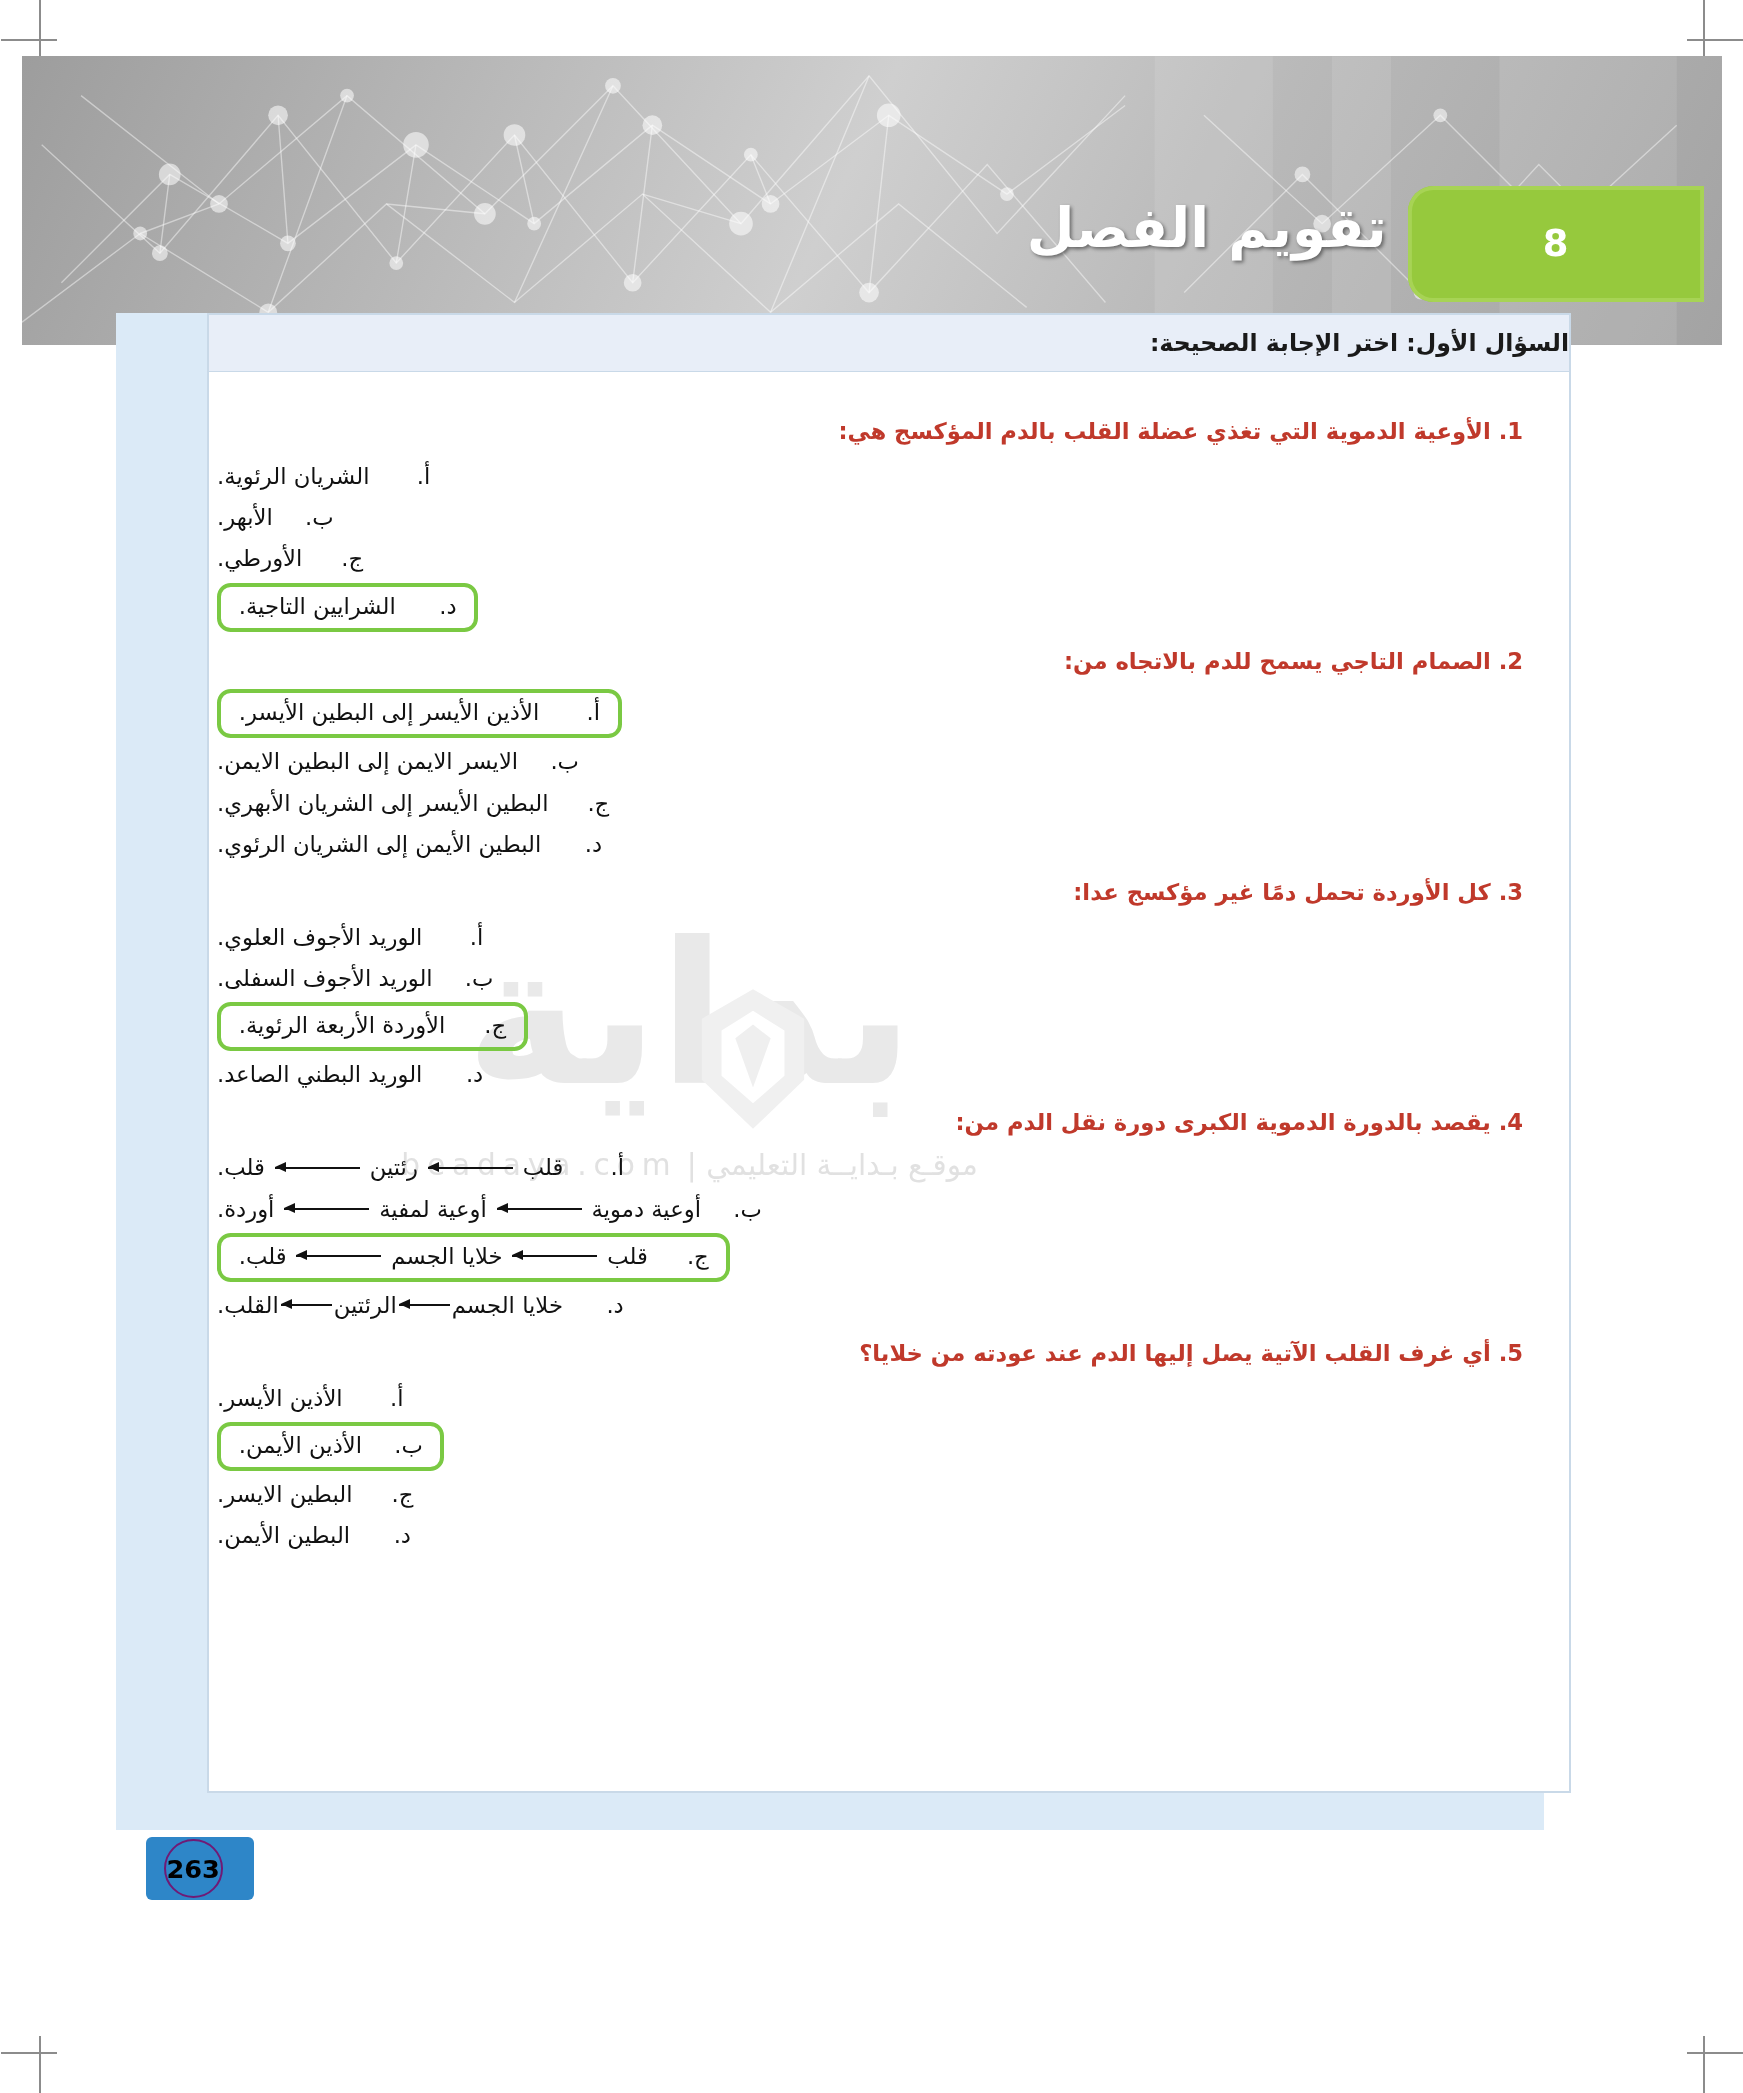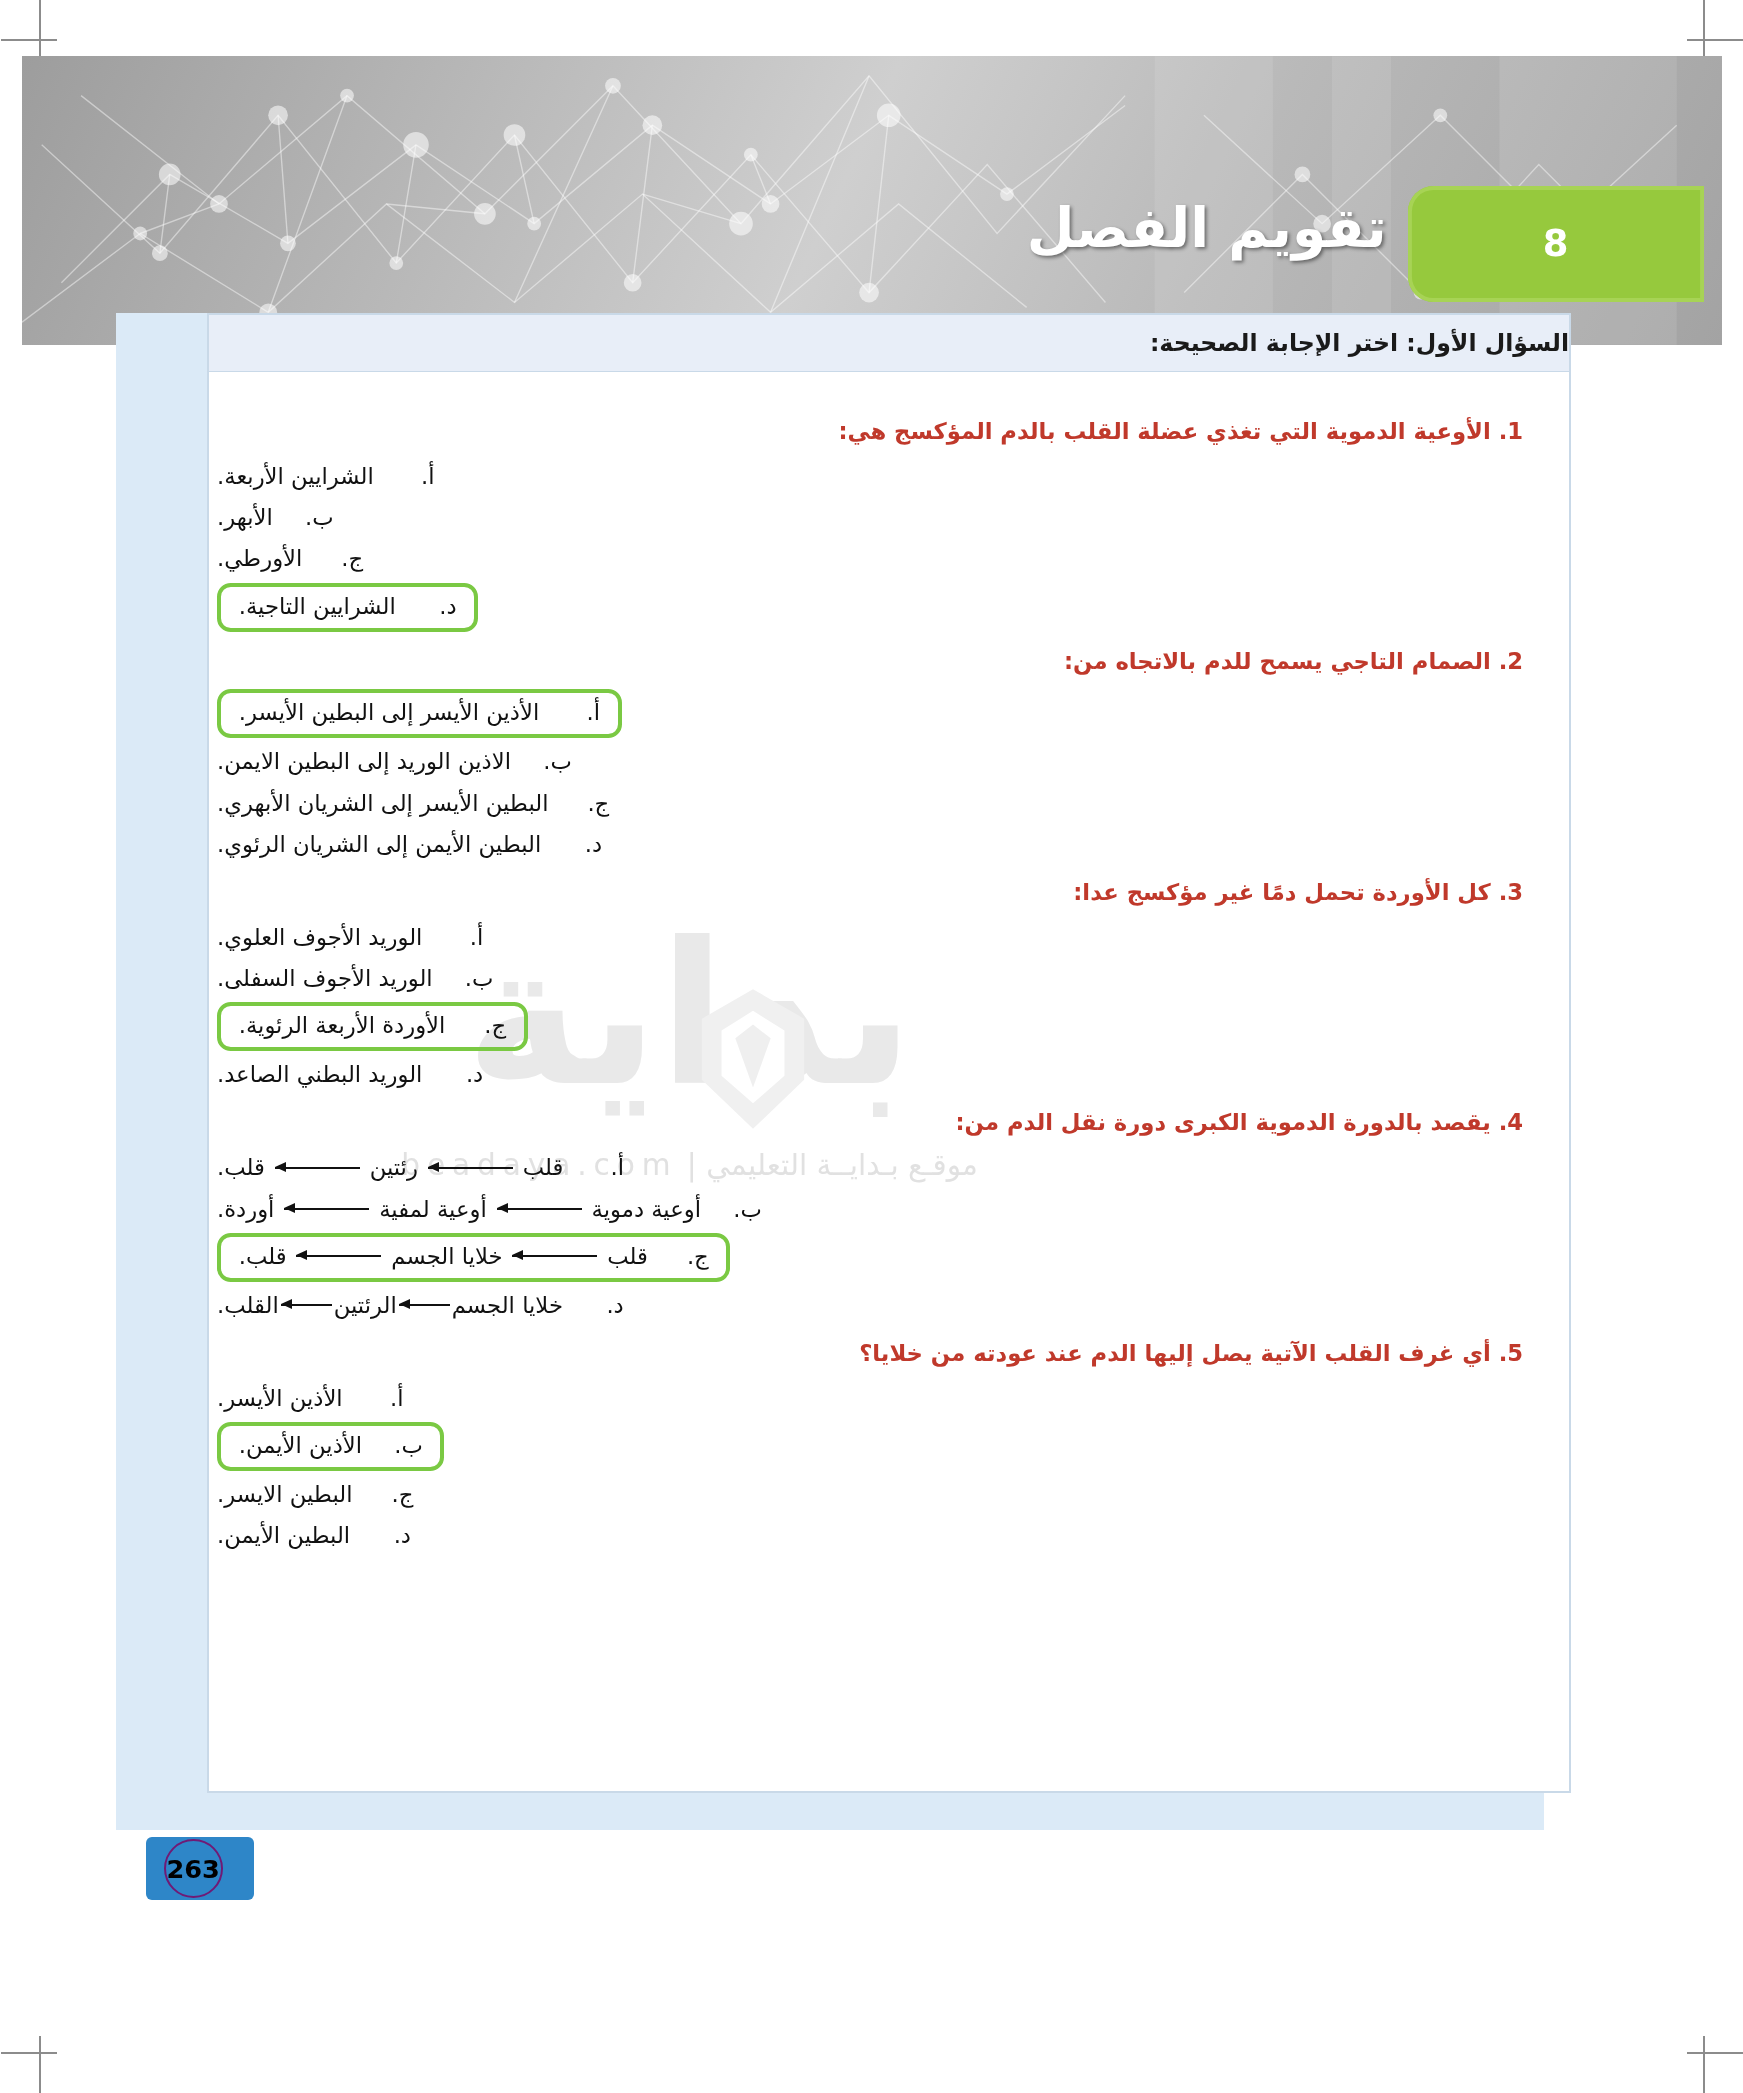--- a/index.html
+++ b/index.html
@@ -306,7 +306,7 @@
         <li class="opt">
           <div class="" style="display: flex; align-items: center;">
             <span class="lbl">أ.</span>
-            <span class="txt">الشرايين الأربعة.</span>
+            <span class="txt">الشريان الرئوية.</span>
           </div>
         </li>
         <li class="opt">

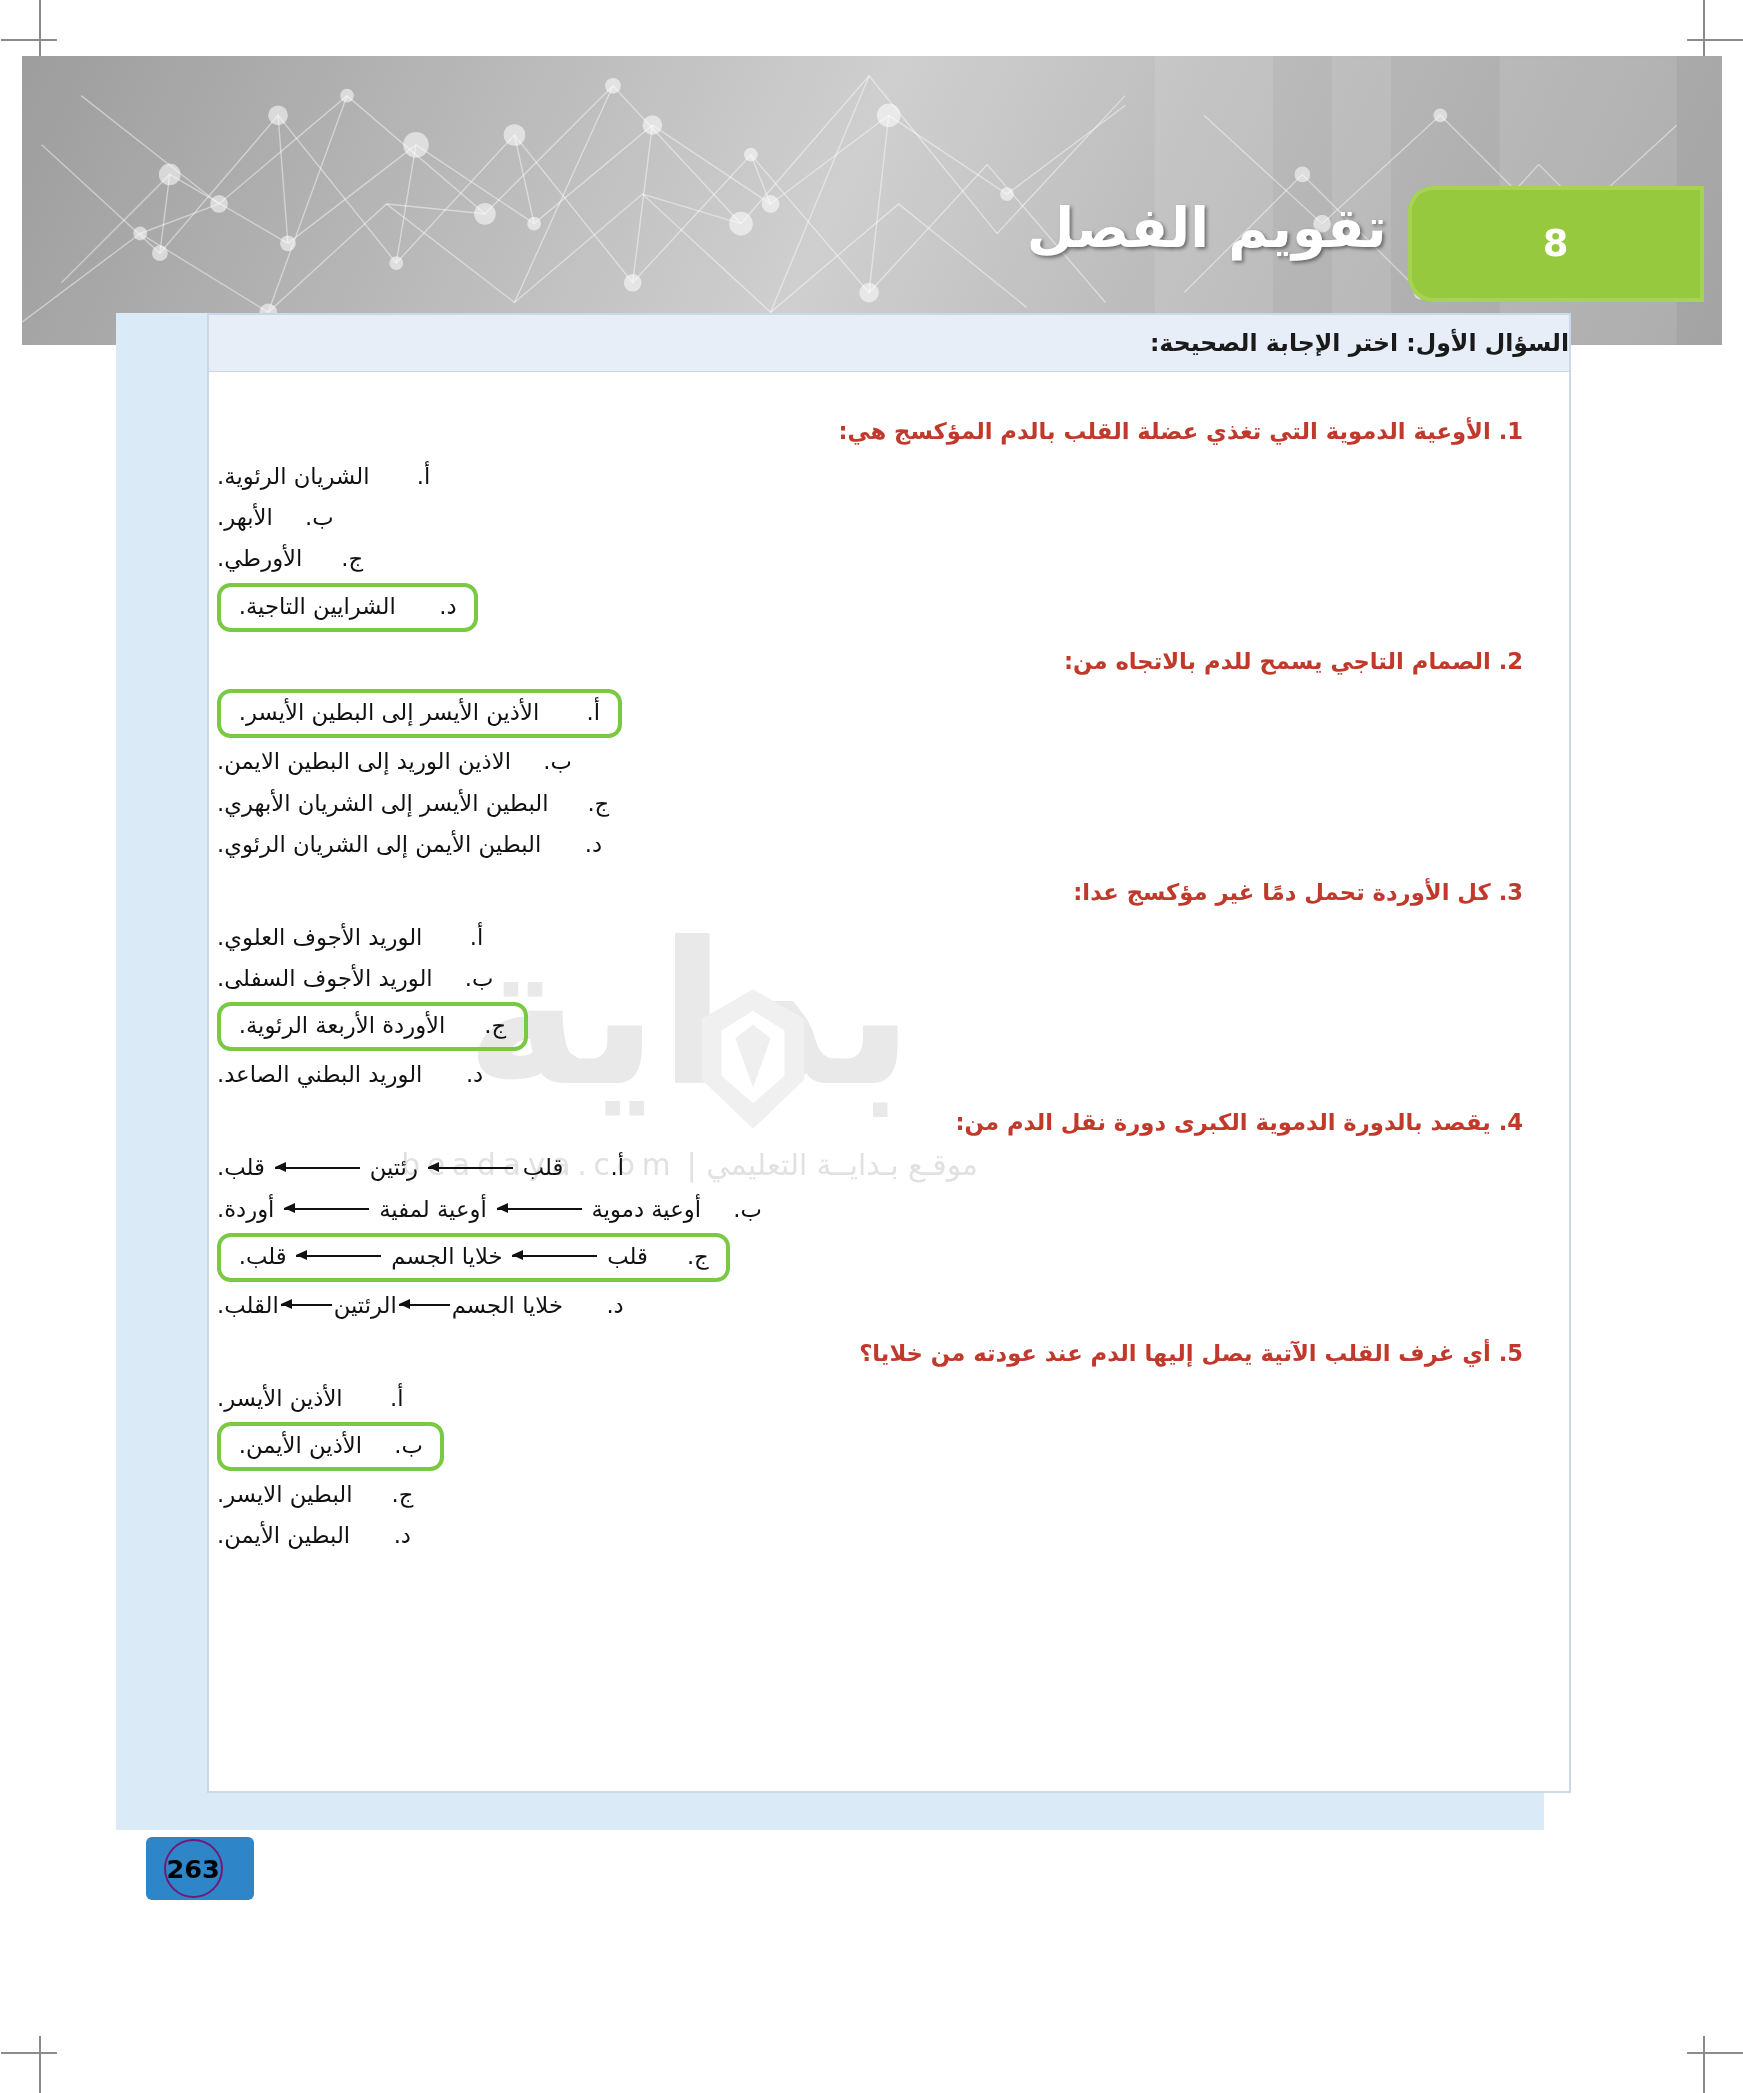--- a/index.html
+++ b/index.html
@@ -341,7 +341,7 @@
         <li class="opt">
           <div class="" style="display: flex; align-items: center;">
             <span class="lbl">ب.</span>
-            <span class="txt">الاذين الوريد إلى البطين الايمن.</span>
+            <span class="txt">الايسر الايمن إلى البطين الايمن.</span>
           </div>
         </li>
         <li class="opt">

